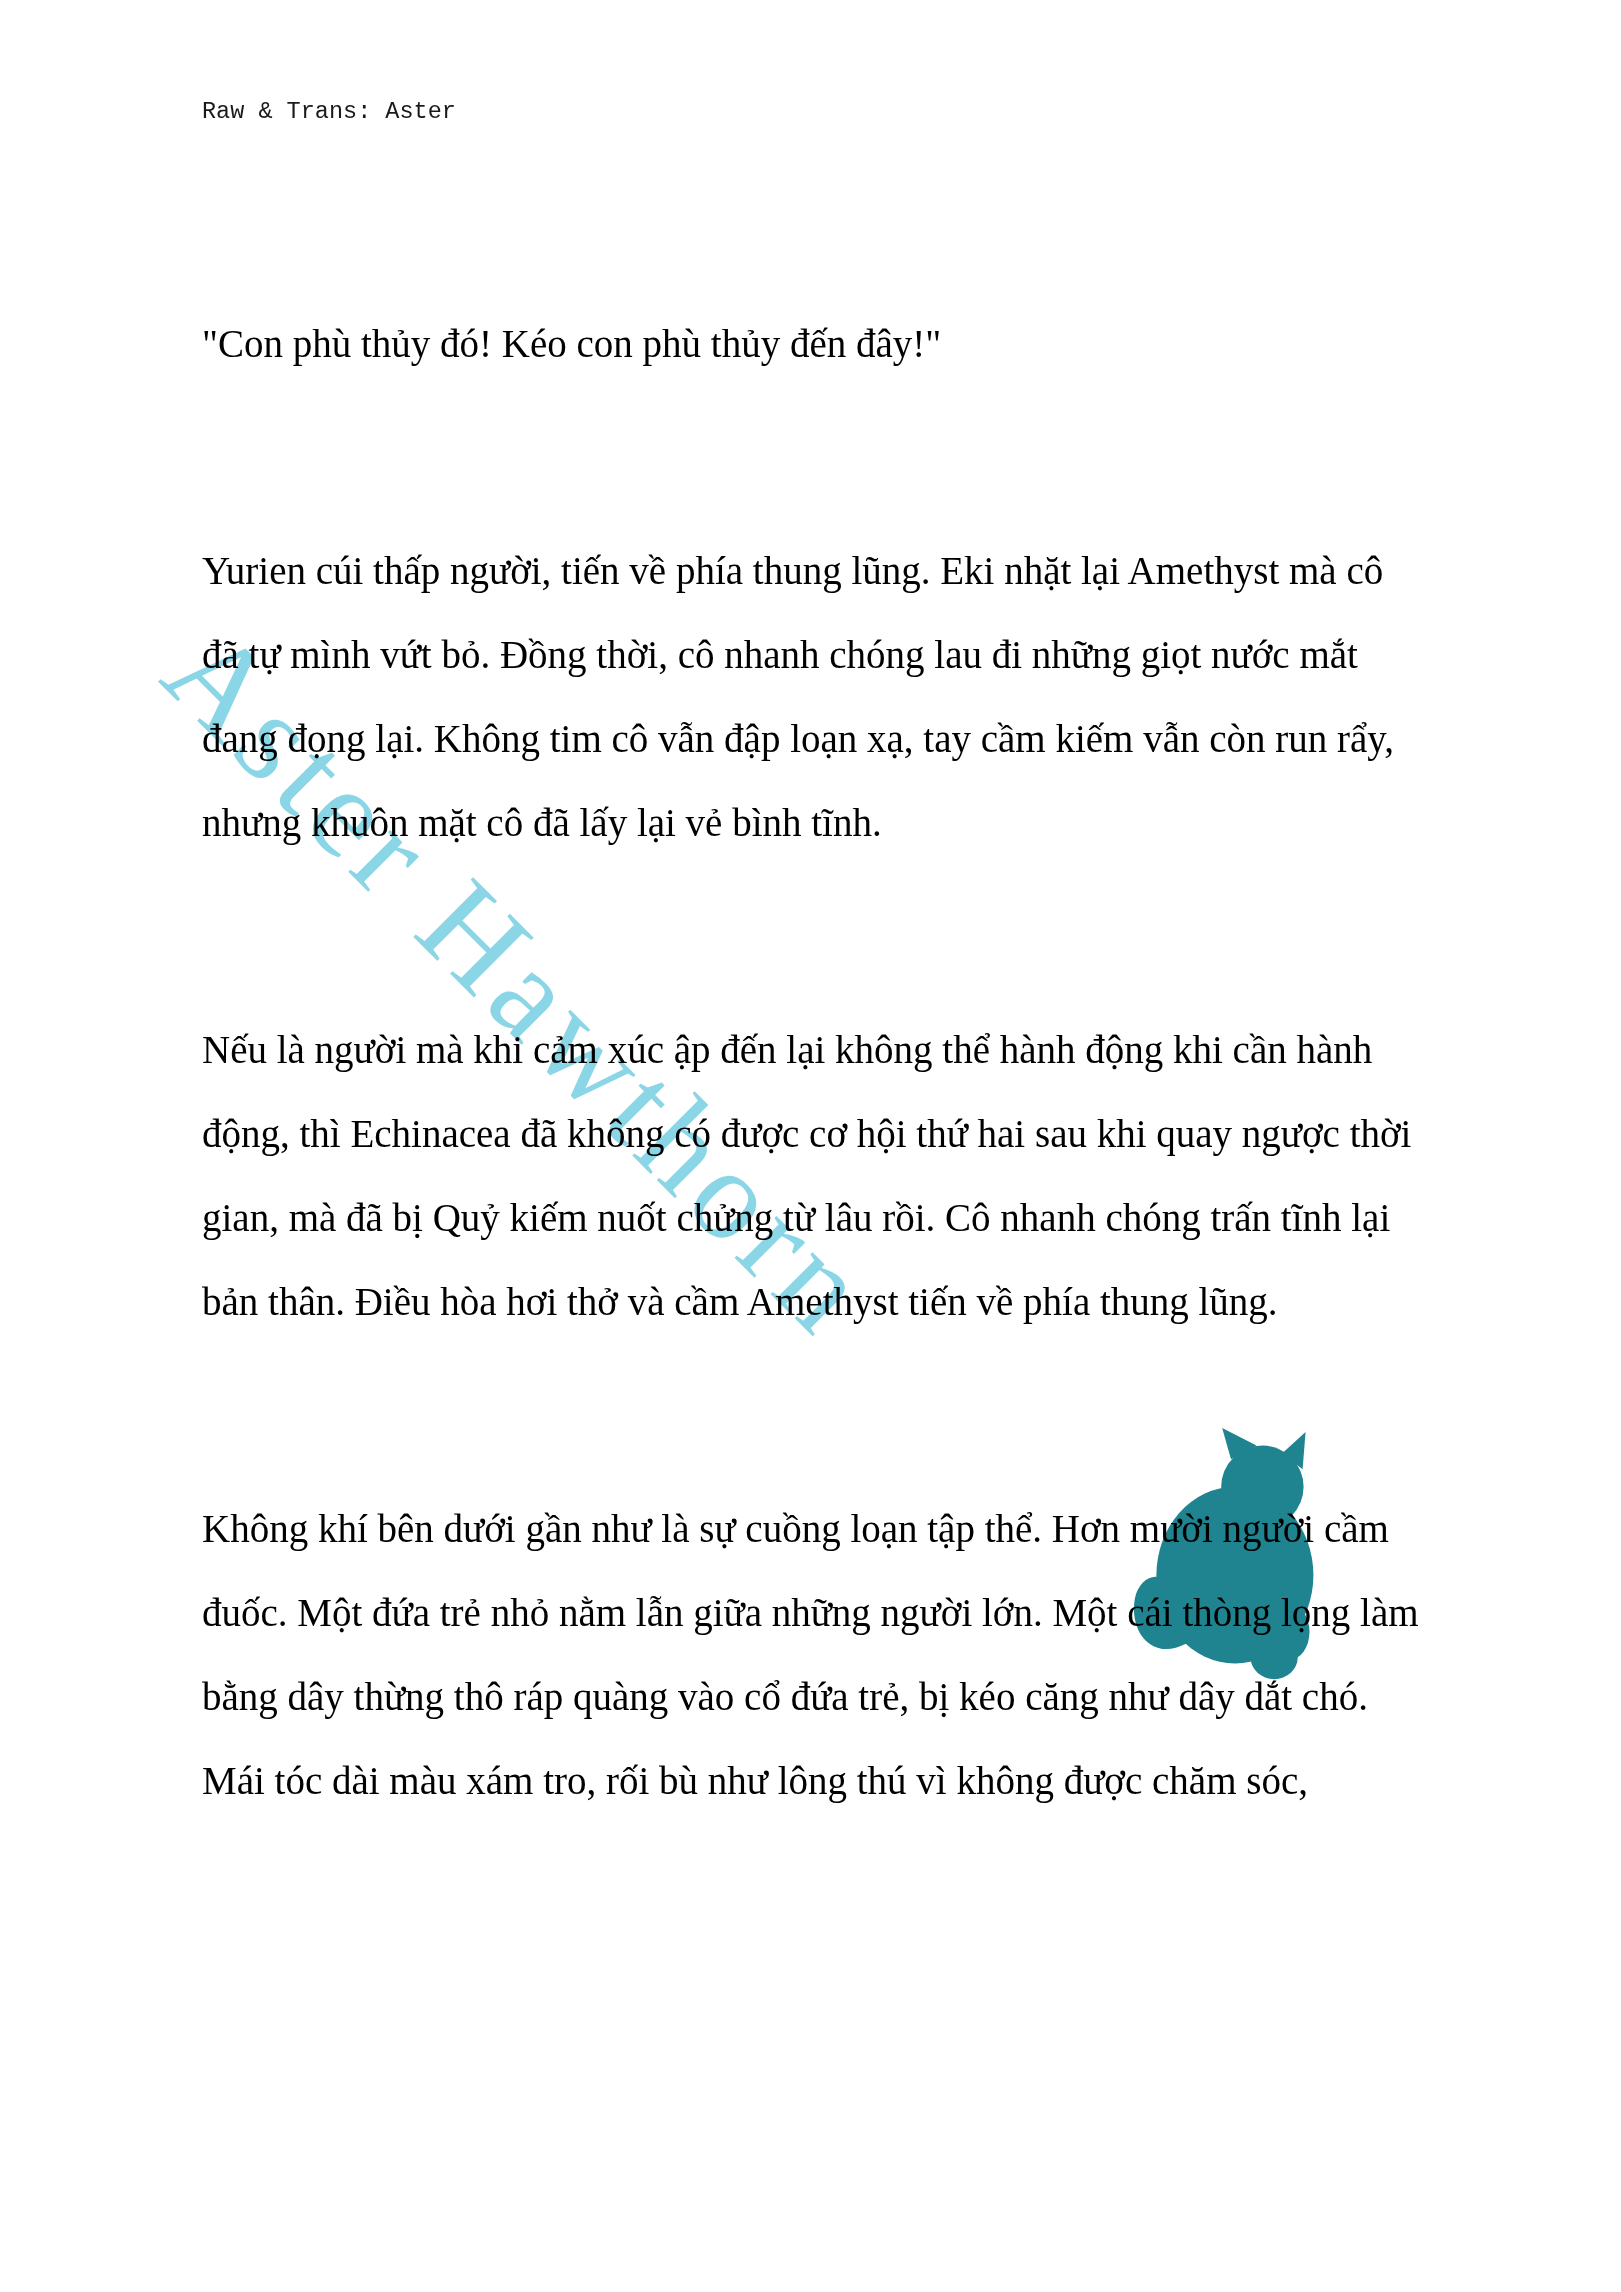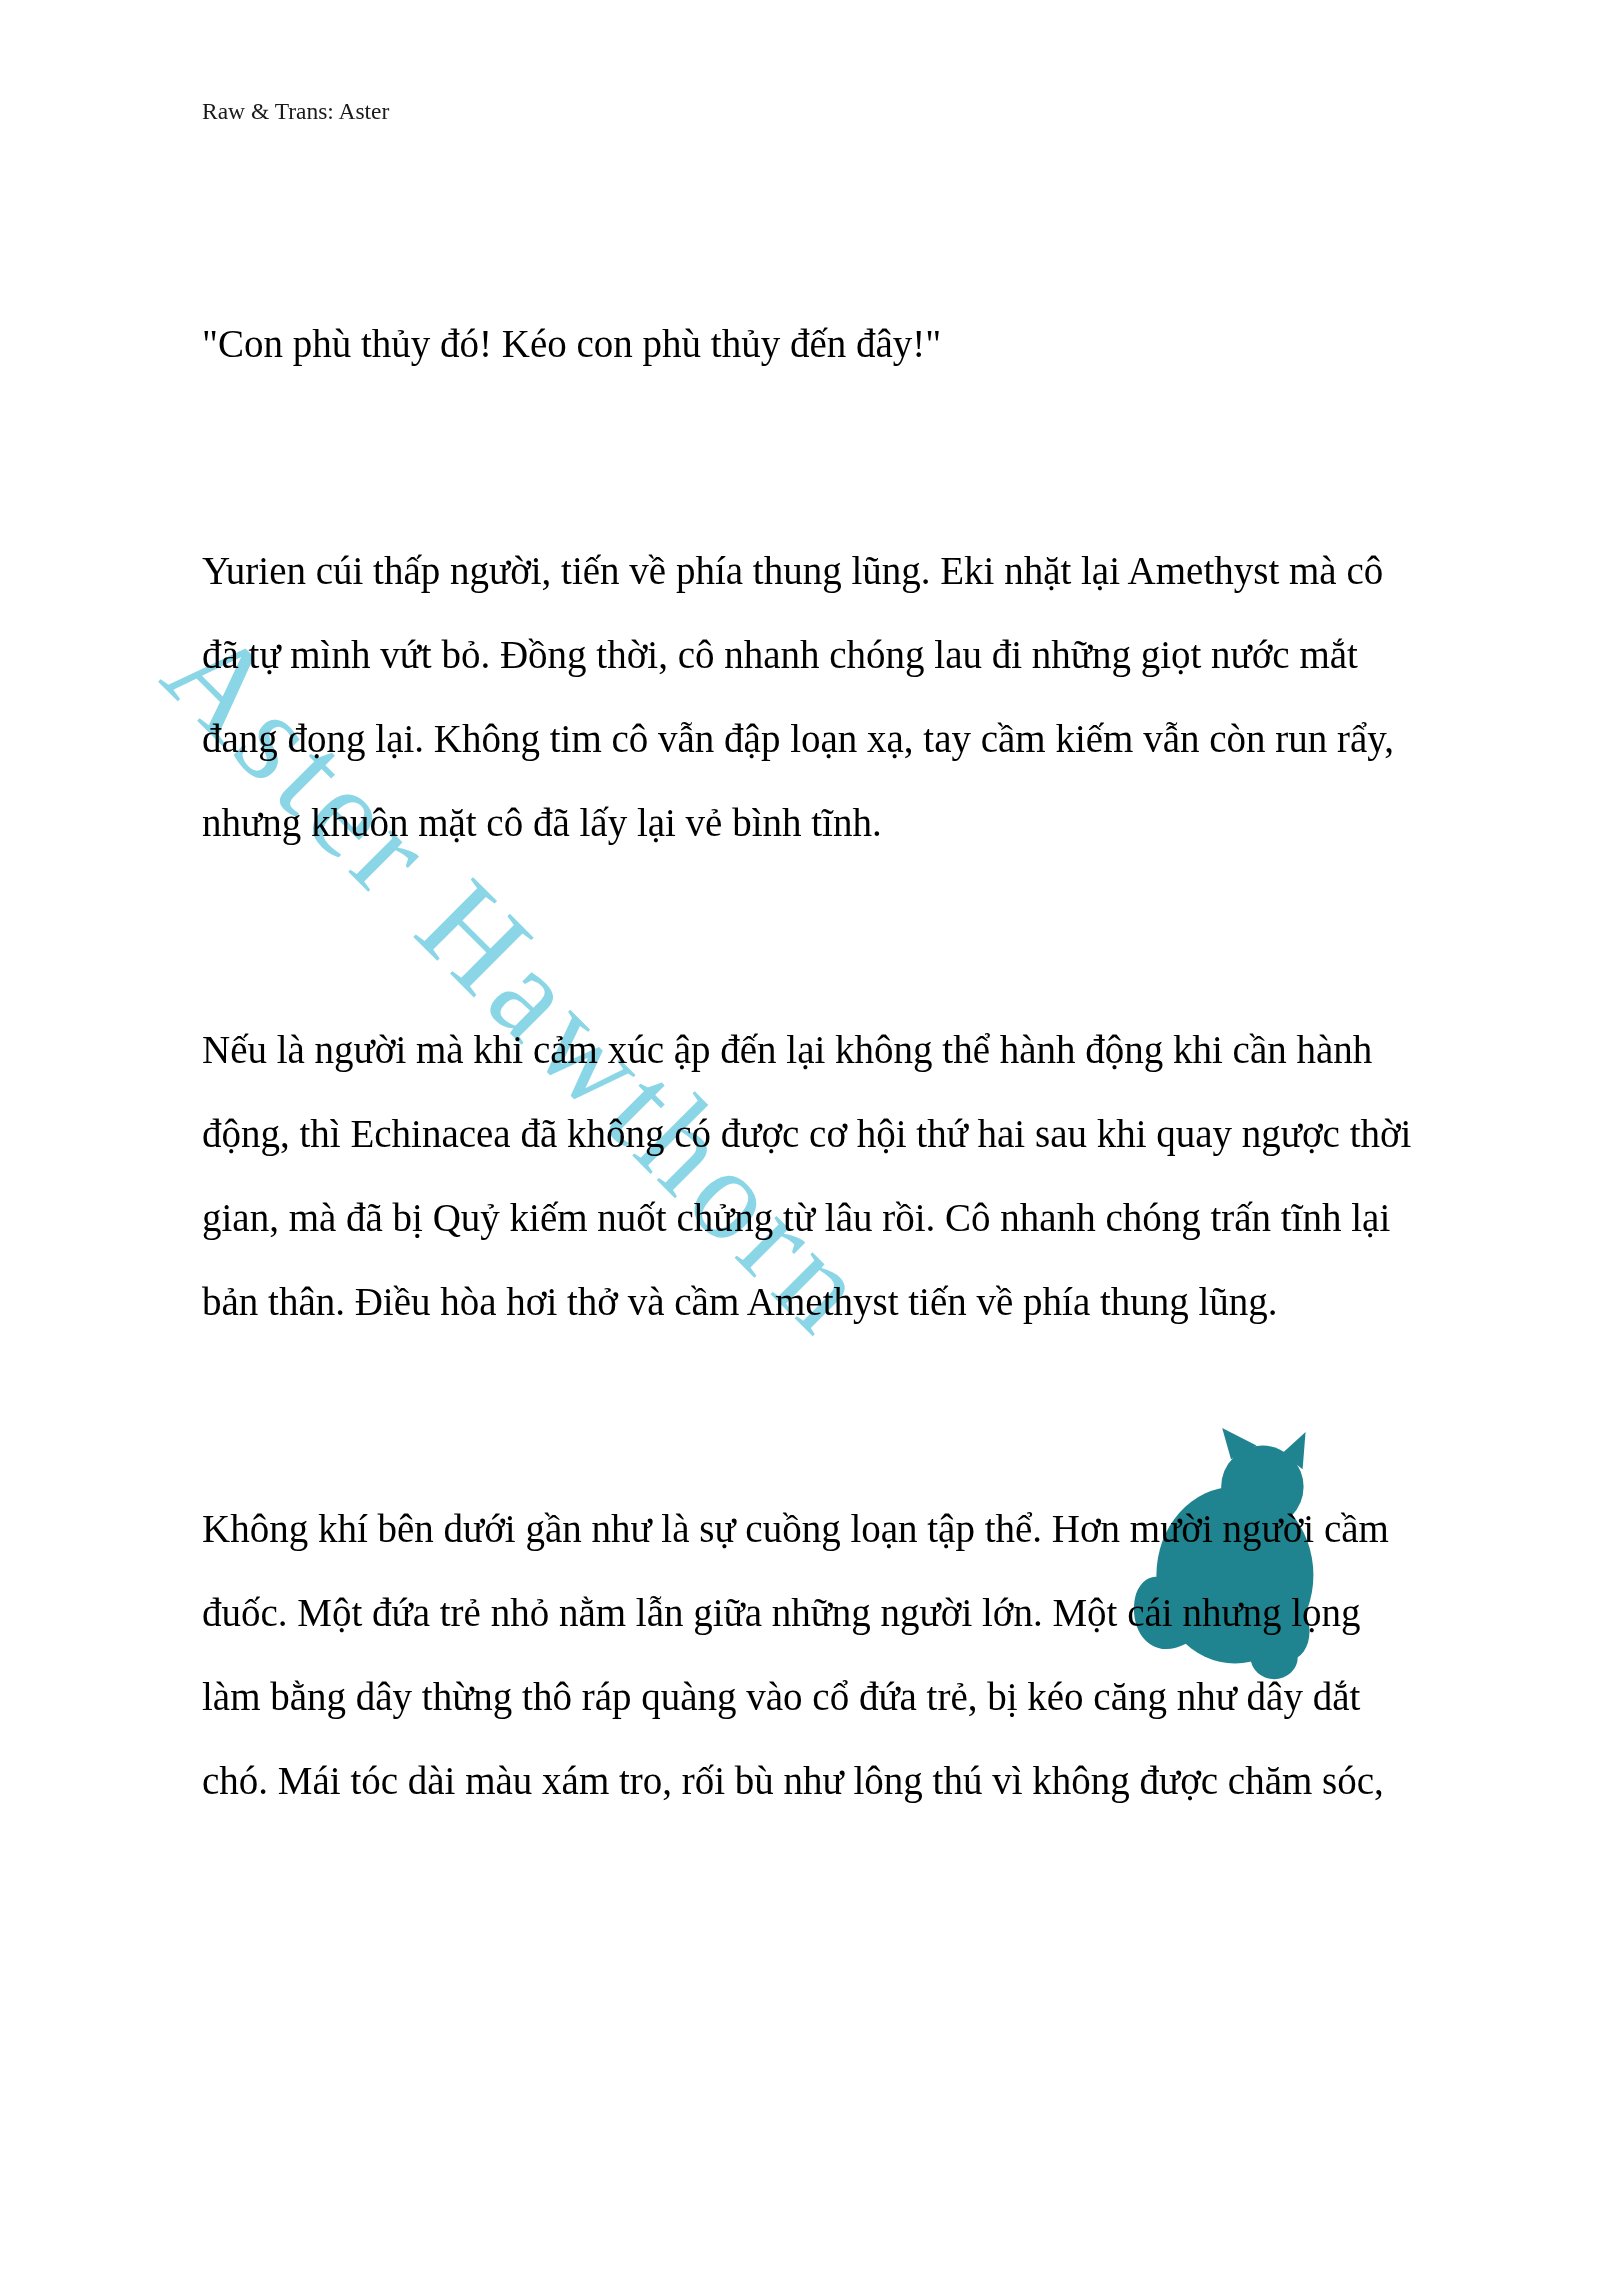--- a/index.html
+++ b/index.html
@@ -24,7 +24,7 @@
     position: absolute;
     left: 202px;
     top: 98px;
-    font-family: Liberation Serif, serif;
+    font-family: Liberation Mono, monospace;
     font-size: 23.5px;
     color: #1a1a1a;
     z-index: 3;

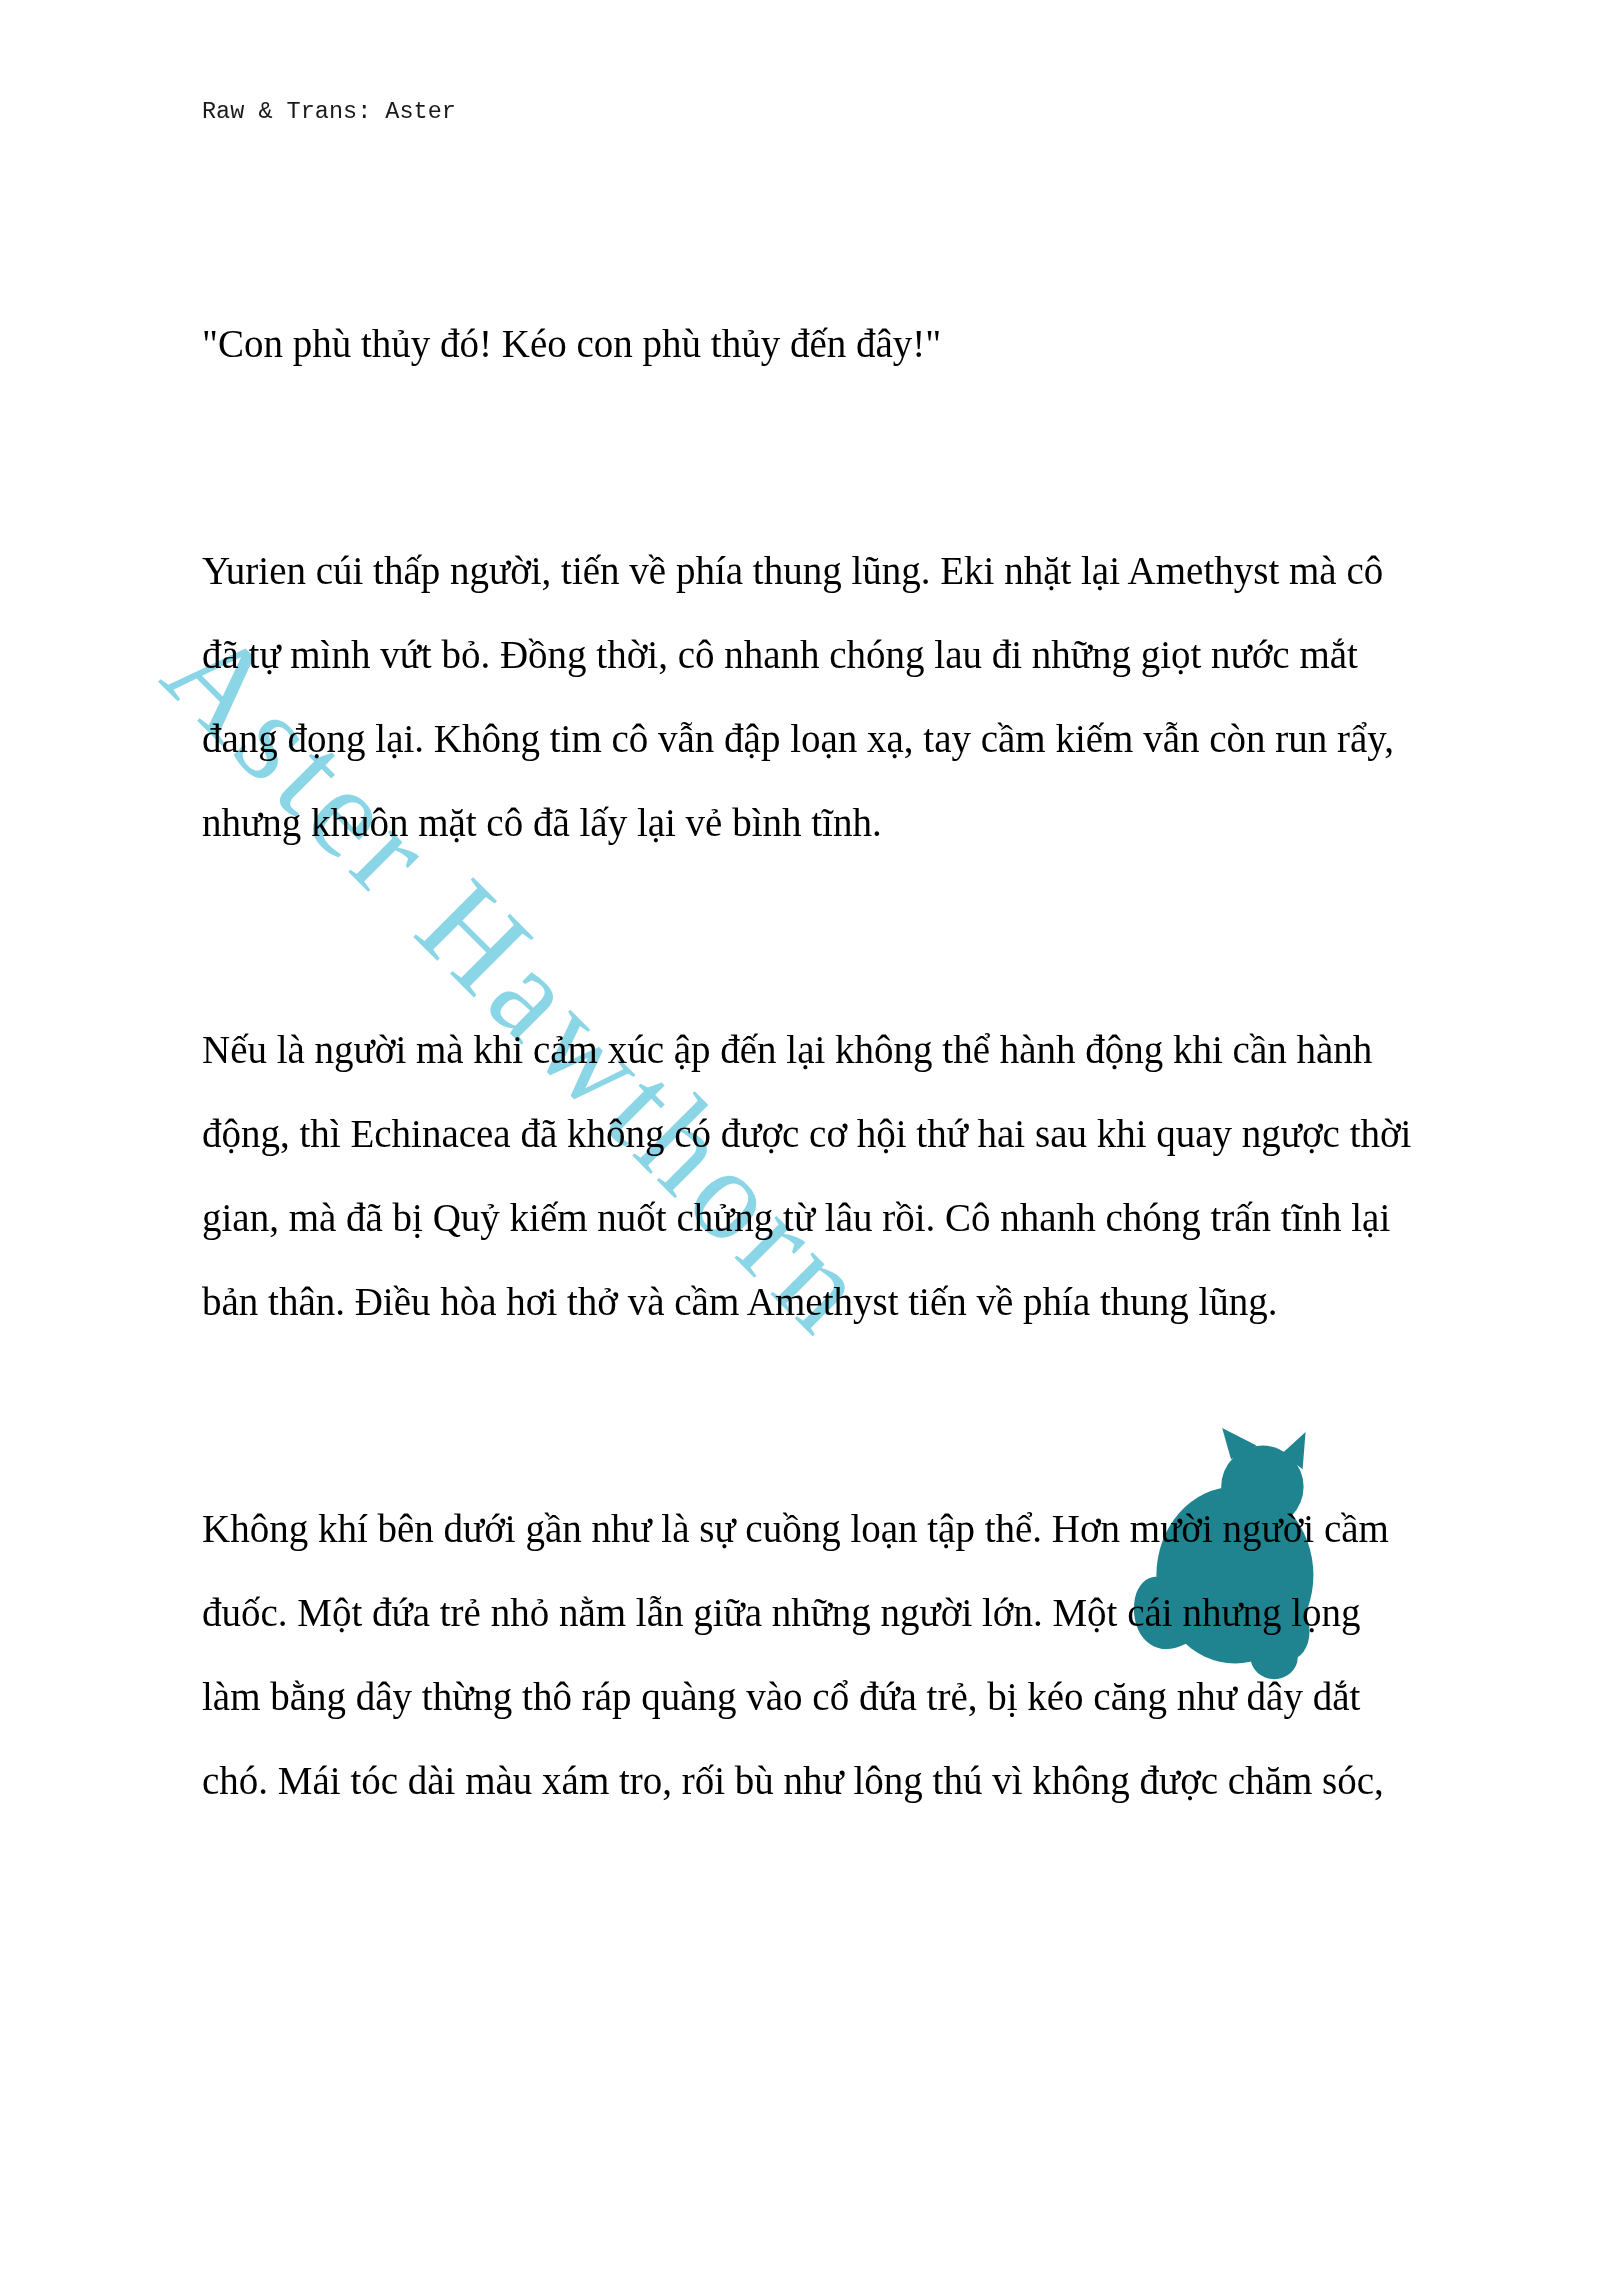--- a/index.html
+++ b/index.html
@@ -98,7 +98,7 @@
     <p>"Con phù thủy đó! Kéo con phù thủy đến đây!"</p>
     <p>Yurien cúi thấp người, tiến về phía thung lũng. Eki nhặt lại Amethyst mà cô đã tự mình vứt bỏ. Đồng thời, cô nhanh chóng lau đi những giọt nước mắt đang đọng lại. Không tim cô vẫn đập loạn xạ, tay cầm kiếm vẫn còn run rẩy, nhưng khuôn mặt cô đã lấy lại vẻ bình tĩnh.</p>
     <p>Nếu là người mà khi cảm xúc ập đến lại không thể hành động khi cần hành động, thì Echinacea đã không có được cơ hội thứ hai sau khi quay ngược thời gian, mà đã bị Quỷ kiếm nuốt chửng từ lâu rồi. Cô nhanh chóng trấn tĩnh lại bản thân. Điều hòa hơi thở và cầm Amethyst tiến về phía thung lũng.</p>
-    <p>Không khí bên dưới gần như là sự cuồng loạn tập thể. Hơn mười người cầm đuốc. Một đứa trẻ nhỏ nằm lẫn giữa những người lớn. Một cái nhưng lọng làm bằng dây thừng thô ráp quàng vào cổ đứa trẻ, bị kéo căng như dây dắt chó. Mái tóc dài màu xám tro, rối bù như lông thú vì không được chăm sóc,</p>
+    <p>Không khí bên dưới gần như là sự cuồng loạn tập thể. Hơn mười người cầm đuốc. Một đứa trẻ nhỏ nằm lẫn giữa những người lớn. Một cái thòng lọng làm bằng dây thừng thô ráp quàng vào cổ đứa trẻ, bị kéo căng như dây dắt chó. Mái tóc dài màu xám tro, rối bù như lông thú vì không được chăm sóc,</p>
   </div>
 
 </div>

